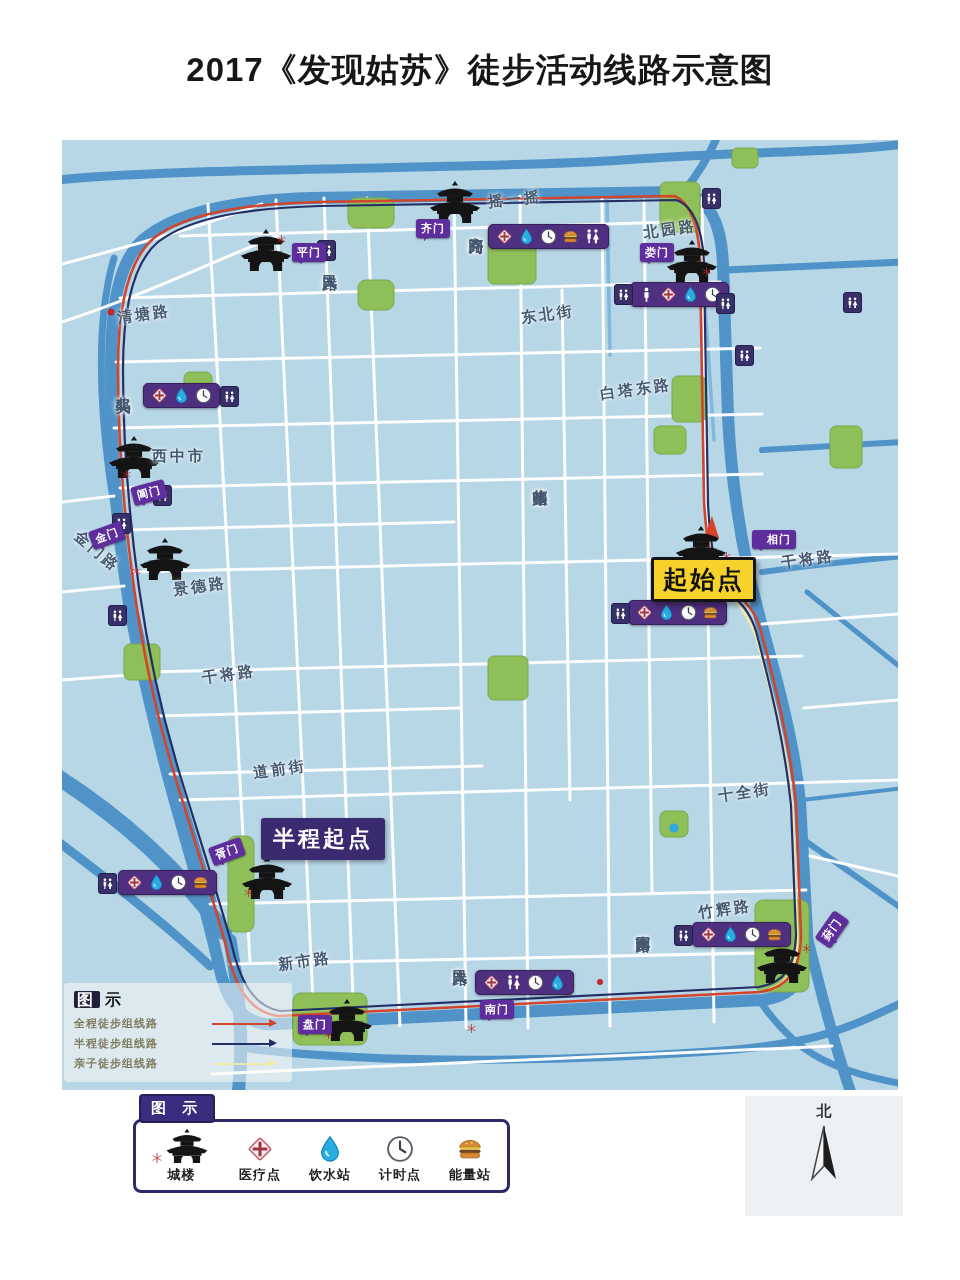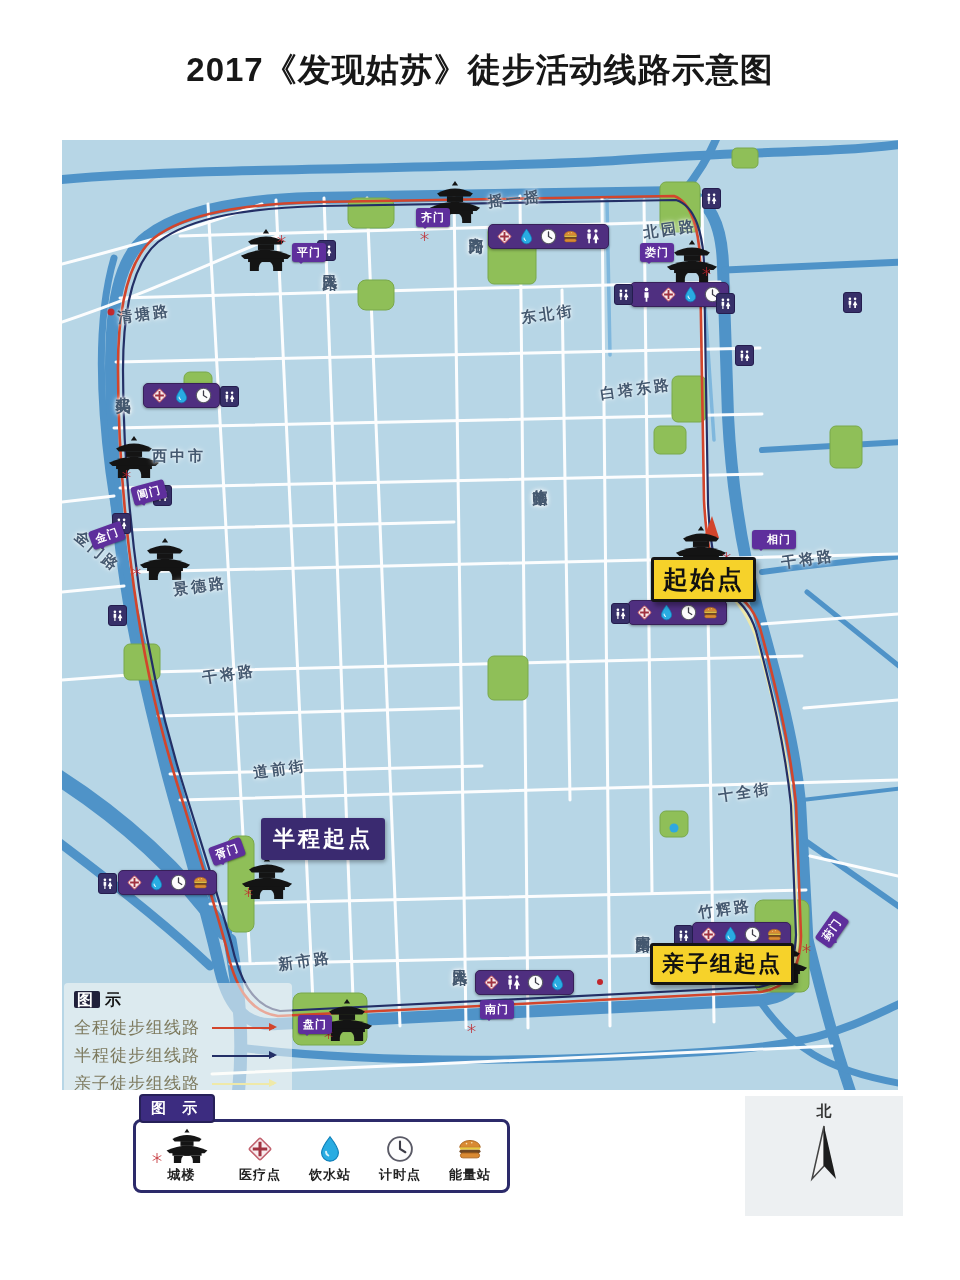--- a/index.html
+++ b/index.html
@@ -494,7 +494,7 @@
           </svg>
         </div>
         <div class="glabel" style="left: 230px; top: 103px;">平门</div>
-        <div class="glabel" style="left: 354px; top: 68px;">齐门</div>
+        <div class="glabel" style="left: 354px; top: 79px;">齐门</div>
         <div class="glabel" style="left: 578px; top: 103px;">娄门</div>
         <div class="glabel" style="left: 690px; top: 390px; padding-left: 15px;">相门</div>
         <div class="glabel" style="left: 753px; top: 780px; transform: rotate(-55deg);">葑门</div>

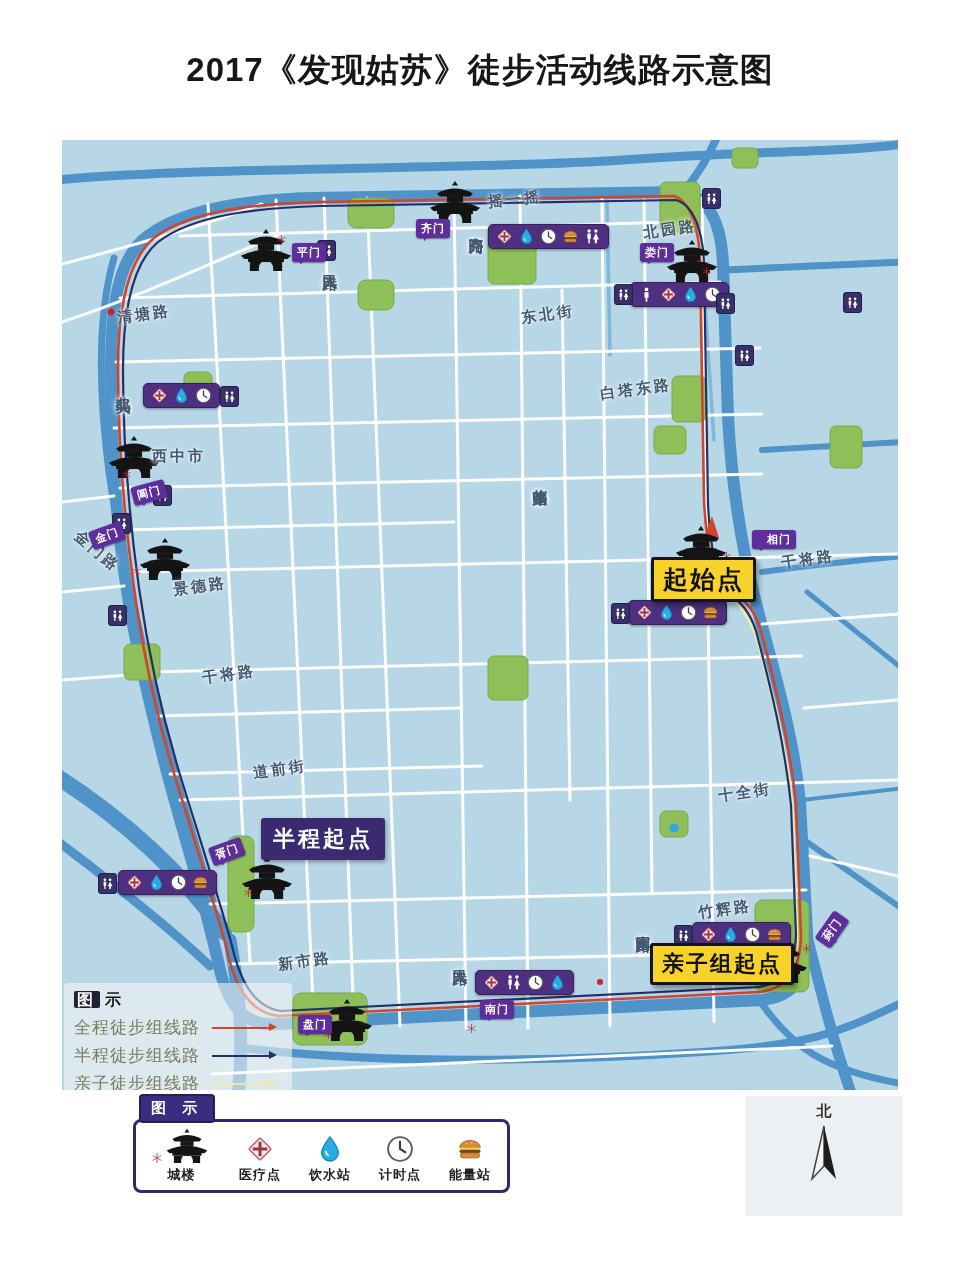--- a/index.html
+++ b/index.html
@@ -507,7 +507,6 @@
 
     <div class="marker-yellow" style="left:589px;top:417px">起始点</div>
     <div class="marker-purple" style="left:199px;top:678px">半程起点</div>
-    <div class="marker-yellow small" style="left:588px;top:803px">亲子组起点</div>
 
     <div class="map-legend">
       <div class="t">

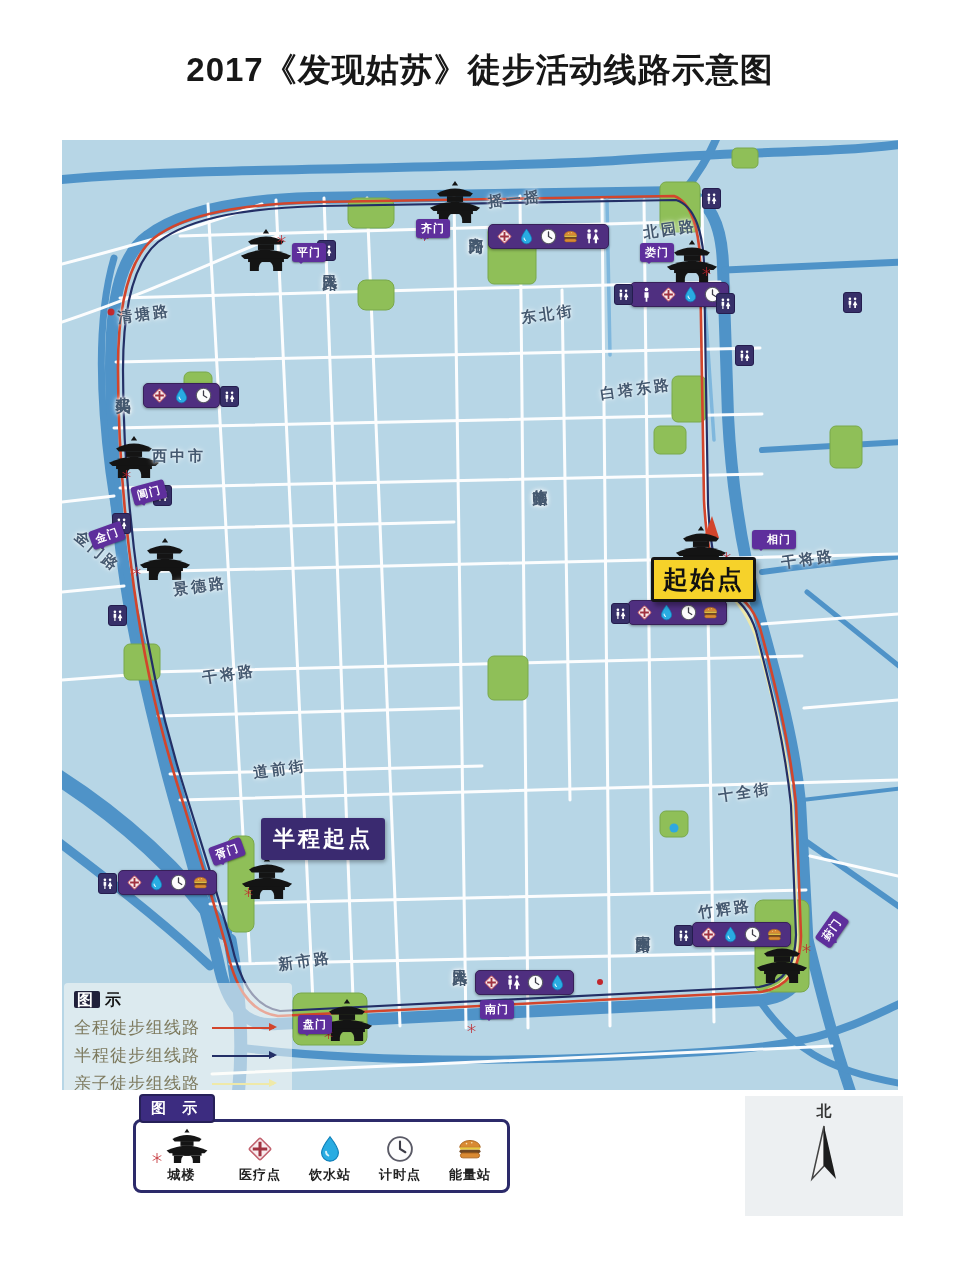--- a/index.html
+++ b/index.html
@@ -43,7 +43,7 @@
   .map-legend .t{font-size:16px;font-weight:800;color:#111;margin-bottom:3px;letter-spacing:4px;}
   .map-legend .t .boxed{background:#20203a;color:#fff;padding:0 3px;margin-right:5px;border-radius:2px;}
   .ml-row{display:flex;align-items:center;justify-content:space-between;margin:5px 0;}
-  .ml-label{font-size:17px;color:#7d7a5e;font-weight:400;letter-spacing:1px;}
+  .ml-label{font-size:11px;color:#7d7a5e;font-weight:700;letter-spacing:1px;}
   .ml-arrow{position:relative;width:62px;height:0;border-top:2.5px solid currentColor;margin-right:8px;}
   .ml-arrow::after{content:"";position:absolute;right:-3px;top:-5.5px;
         border-left:8px solid currentColor;border-top:4px solid transparent;border-bottom:4px solid transparent;}

